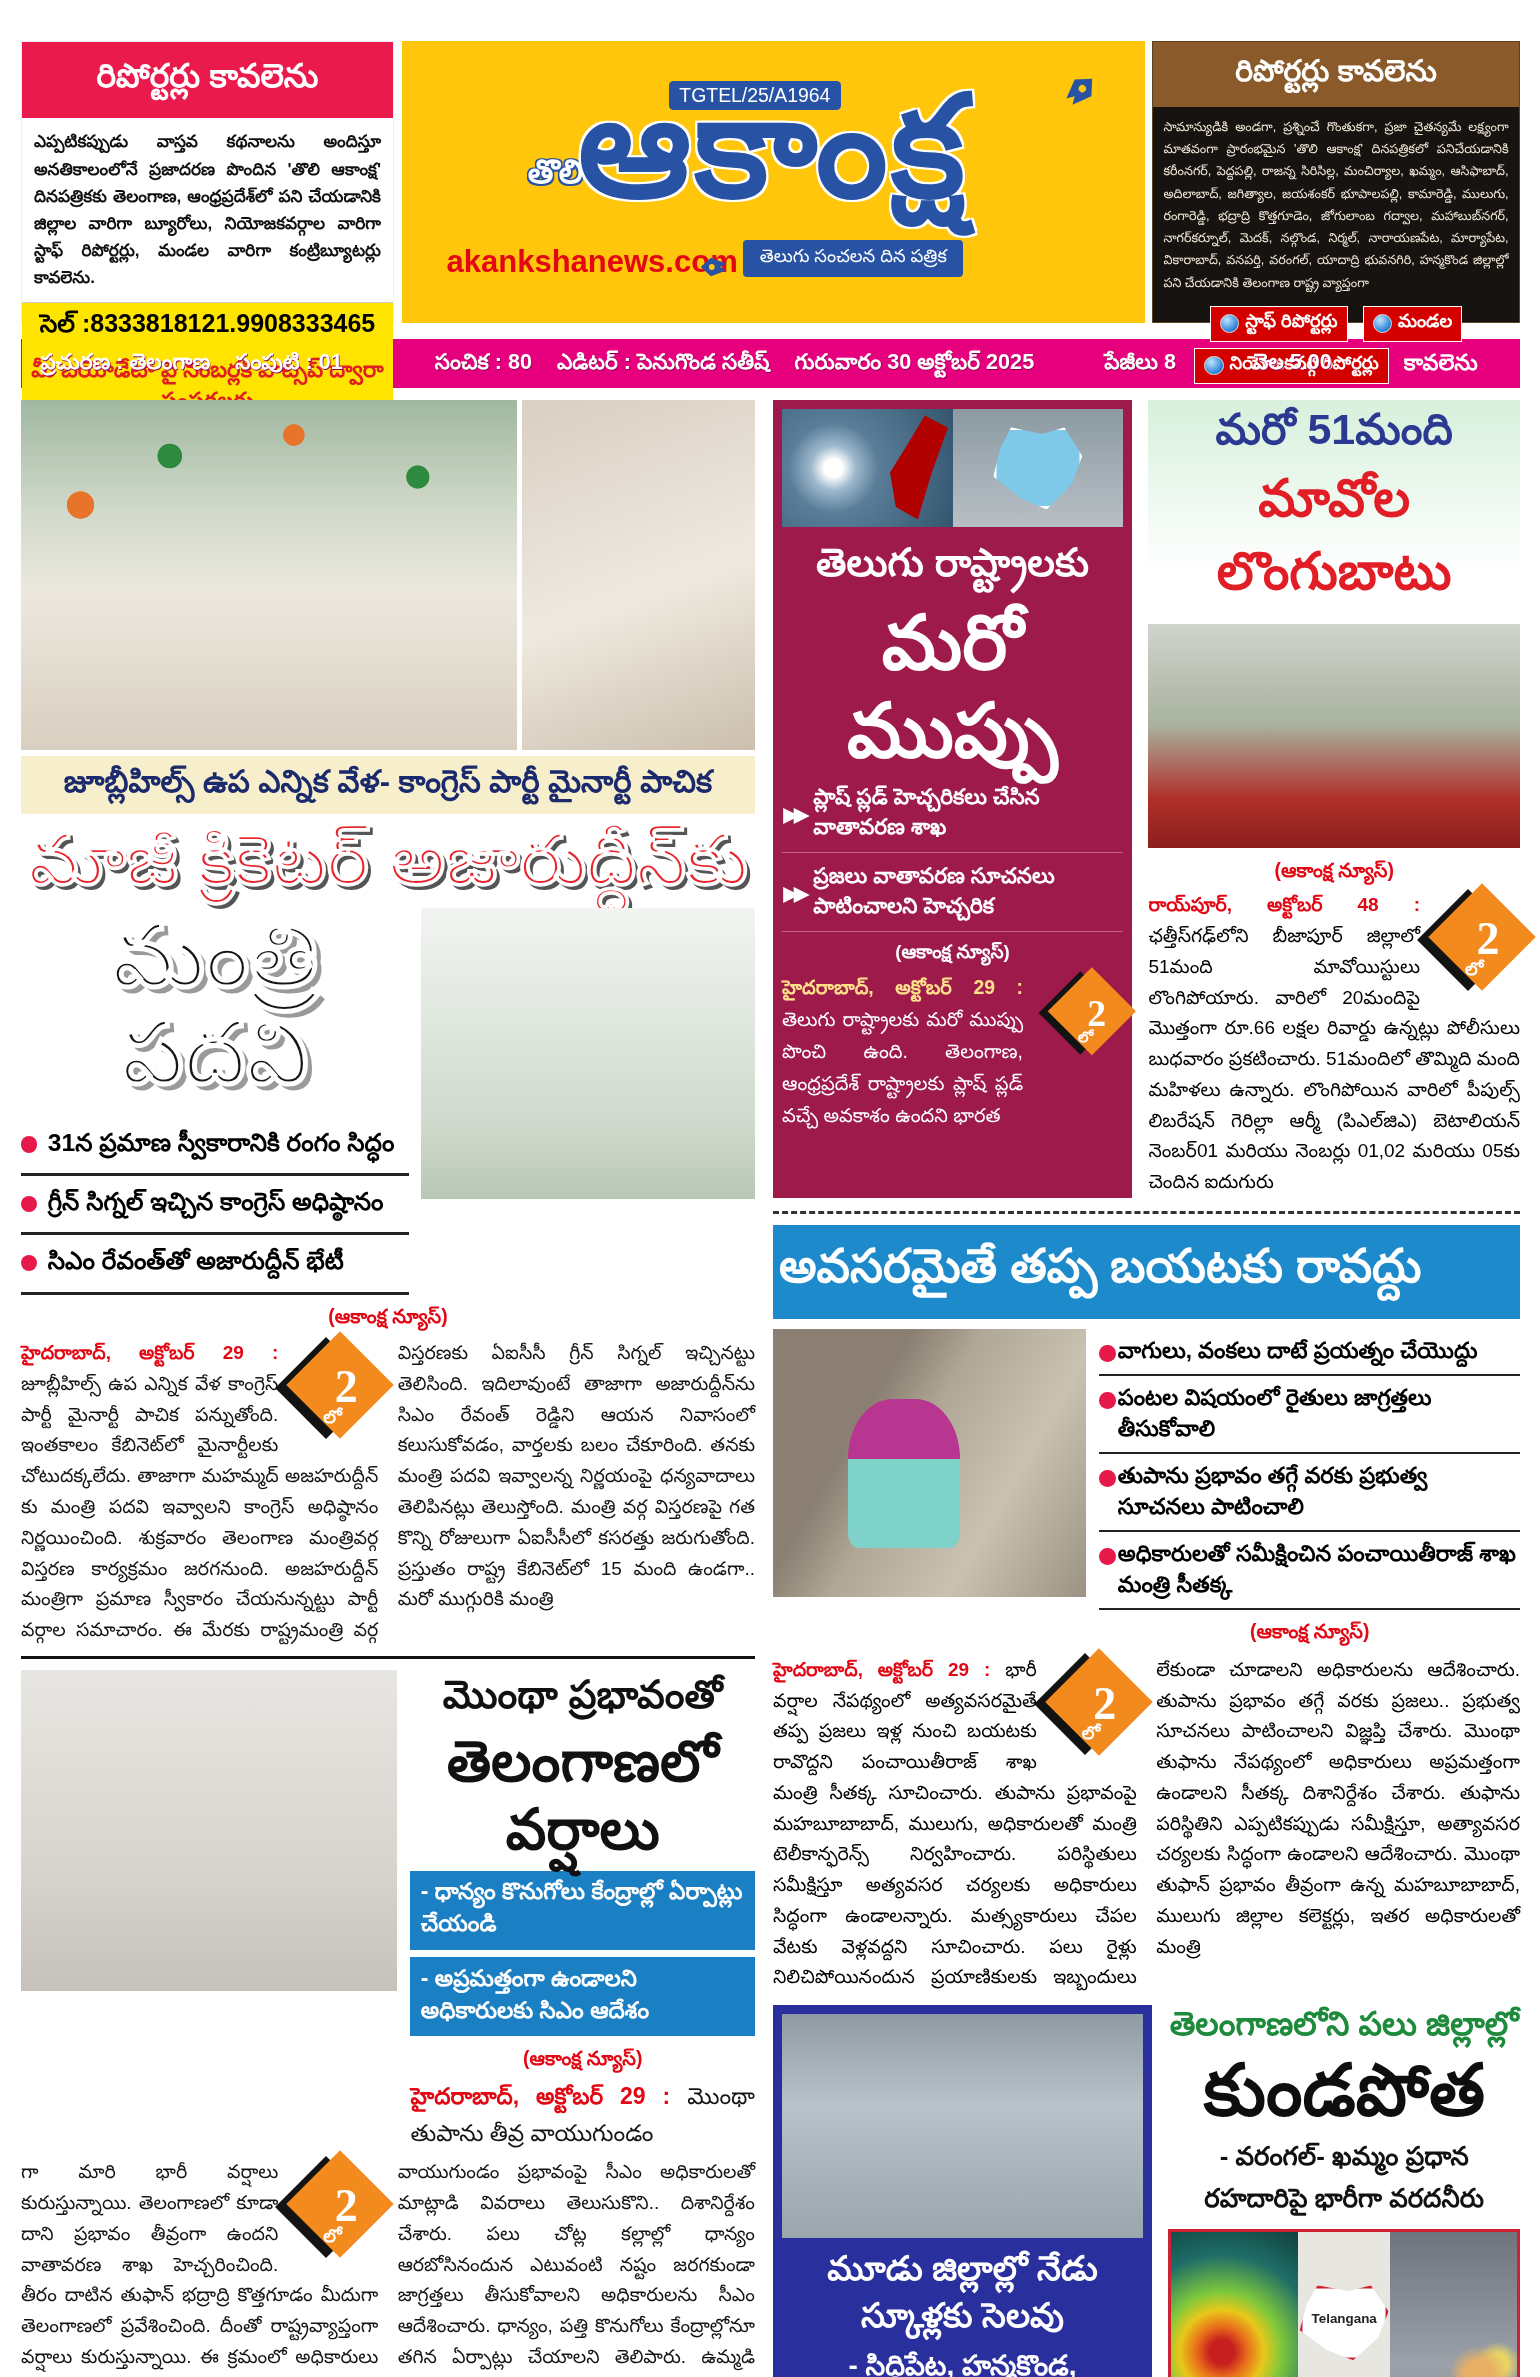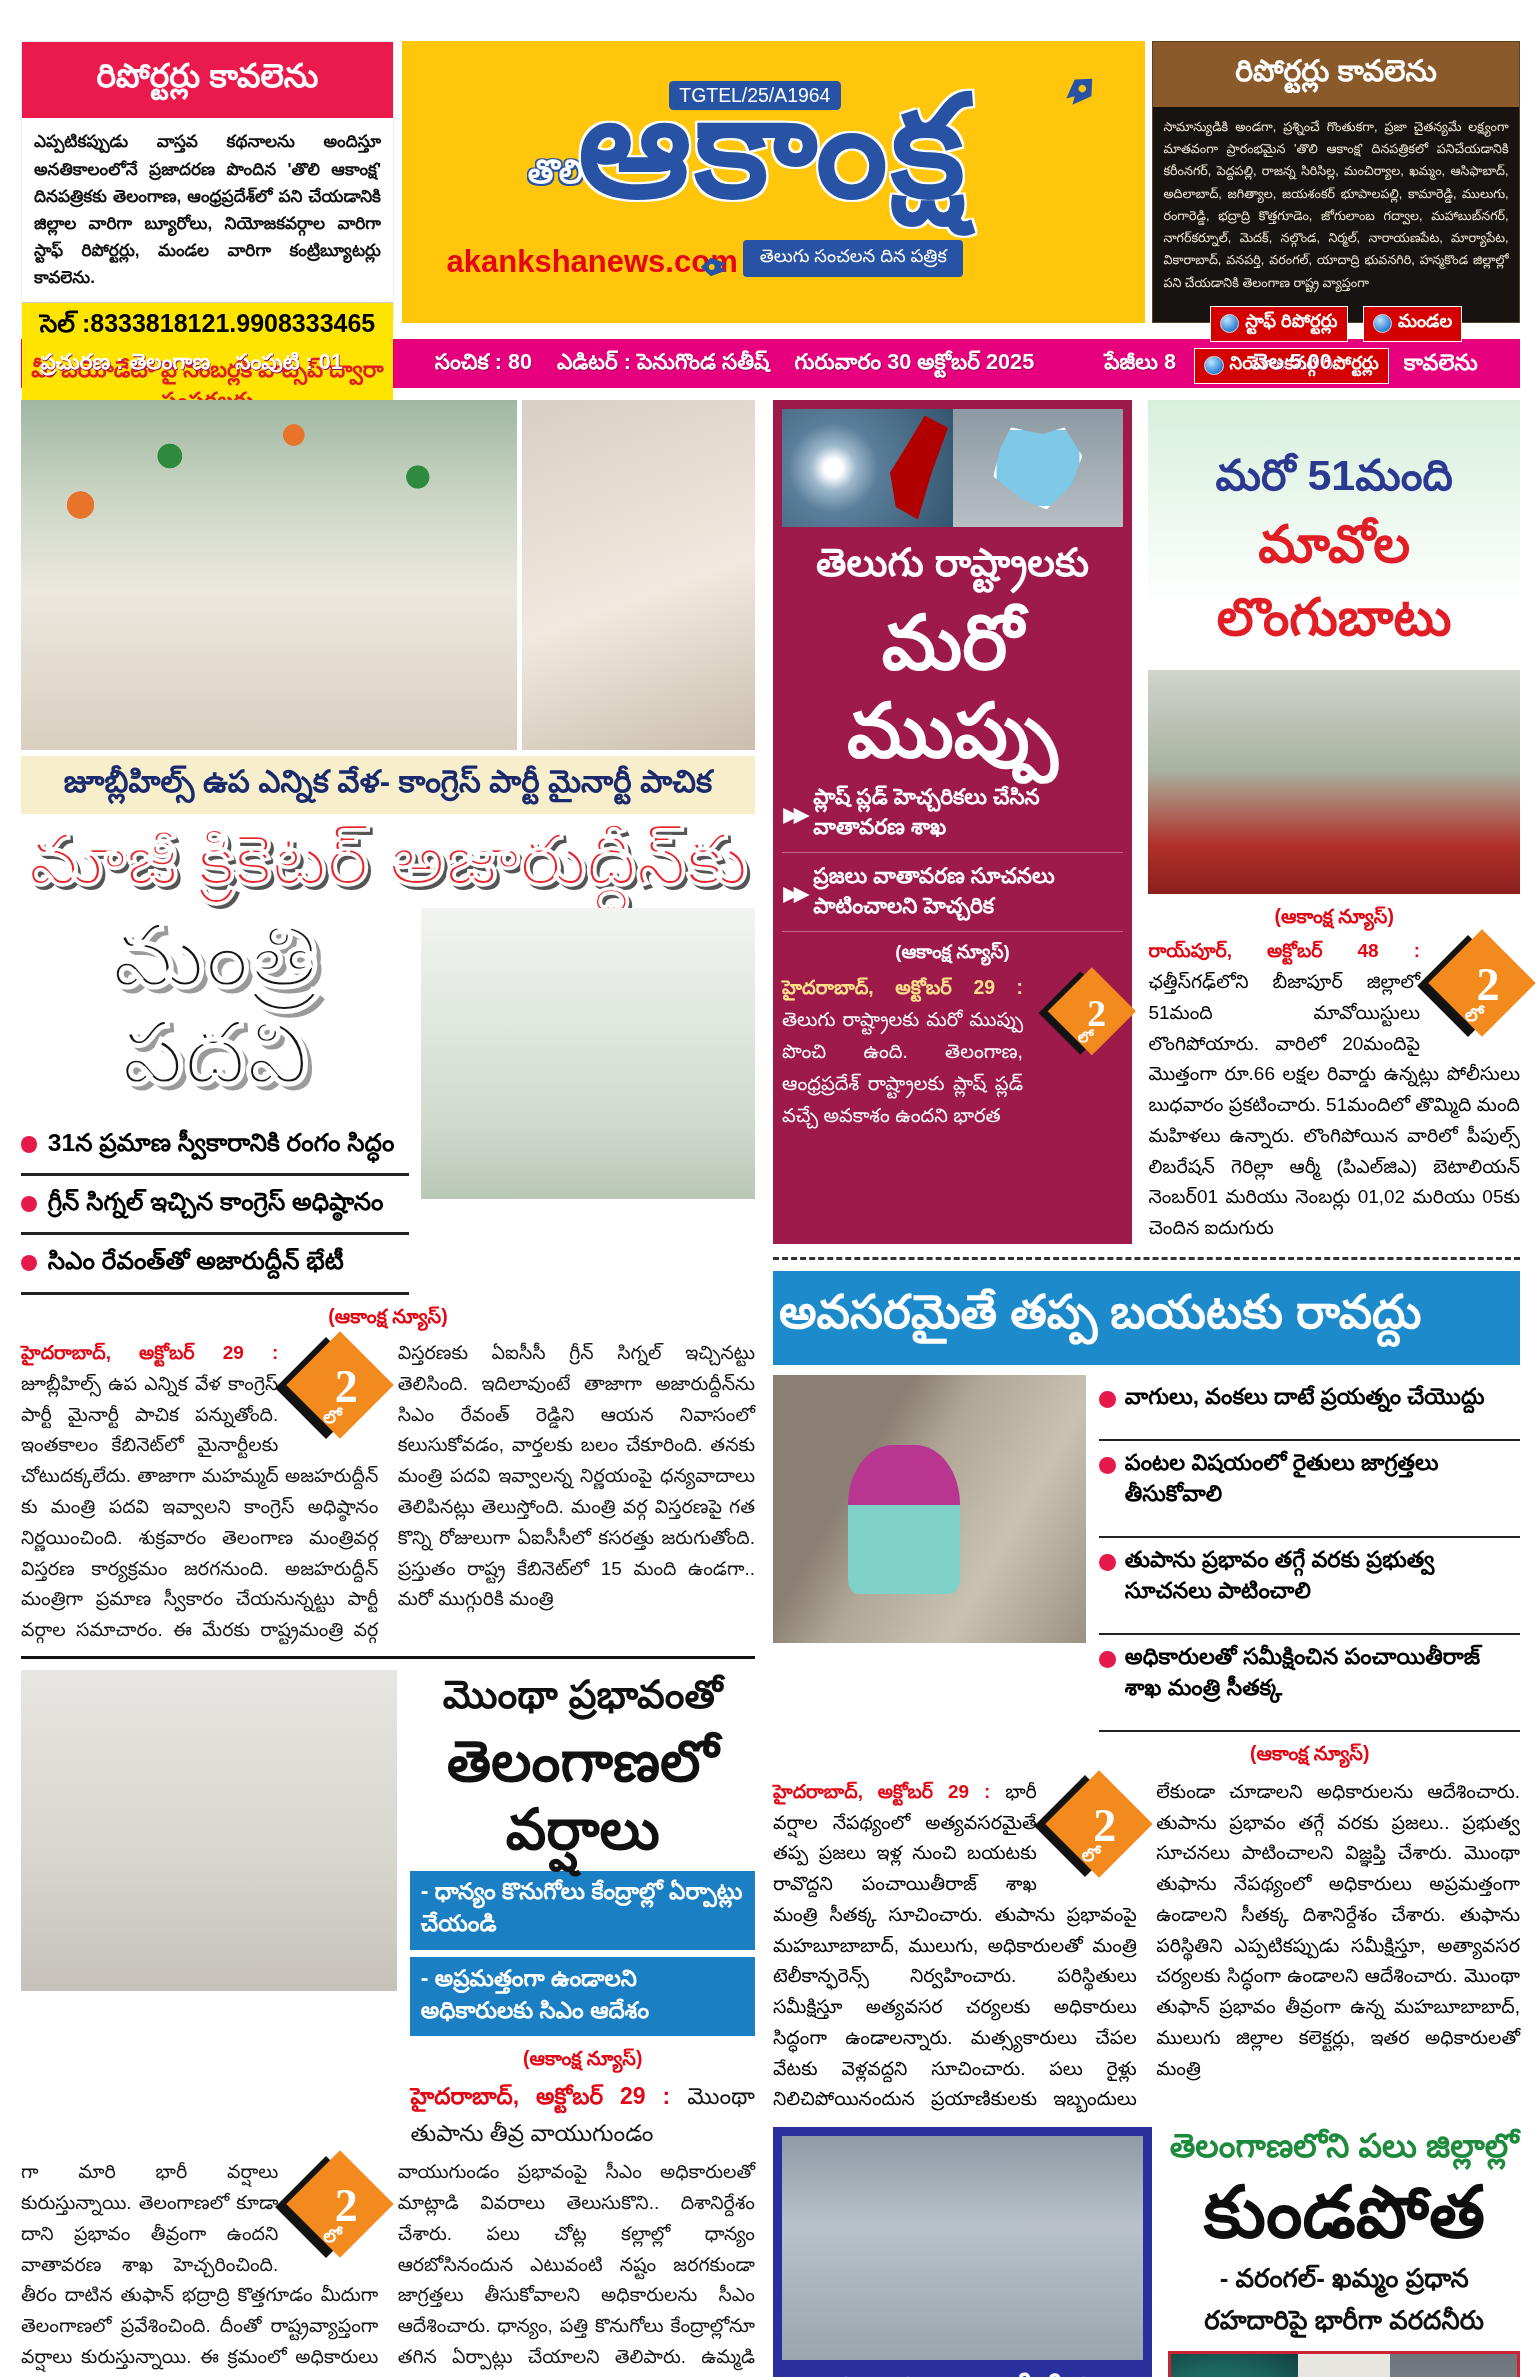--- a/index.html
+++ b/index.html
@@ -104,7 +104,7 @@
   
   .mao { flex:1; }
   .mao-head { background:linear-gradient(180deg,#D7F0DC,#ffffff 80%); padding:4.5px 0 1.5px; }
-  .mao-h1 { text-align:center; color:#2B3990; font-weight:bold; font-size:43px;margin-top:46px; }
+  .mao-h1 { text-align:center; color:#2B3990; font-weight:bold; font-size:43px; }
   .mao-h2 { text-align:center; color:#E11E26; font-weight:bold; font-size:52px; margin-top:3px; }
   .mao-photo { height:224px; margin-top:9px; background:linear-gradient(180deg,#cfd4cd 0%,#a9b29f 45%,#b0302a 78%,#8c1f1c 100%); }
   .mao-body { font-size:19px; line-height:1.62; text-align:justify; margin-top:4.5px; }

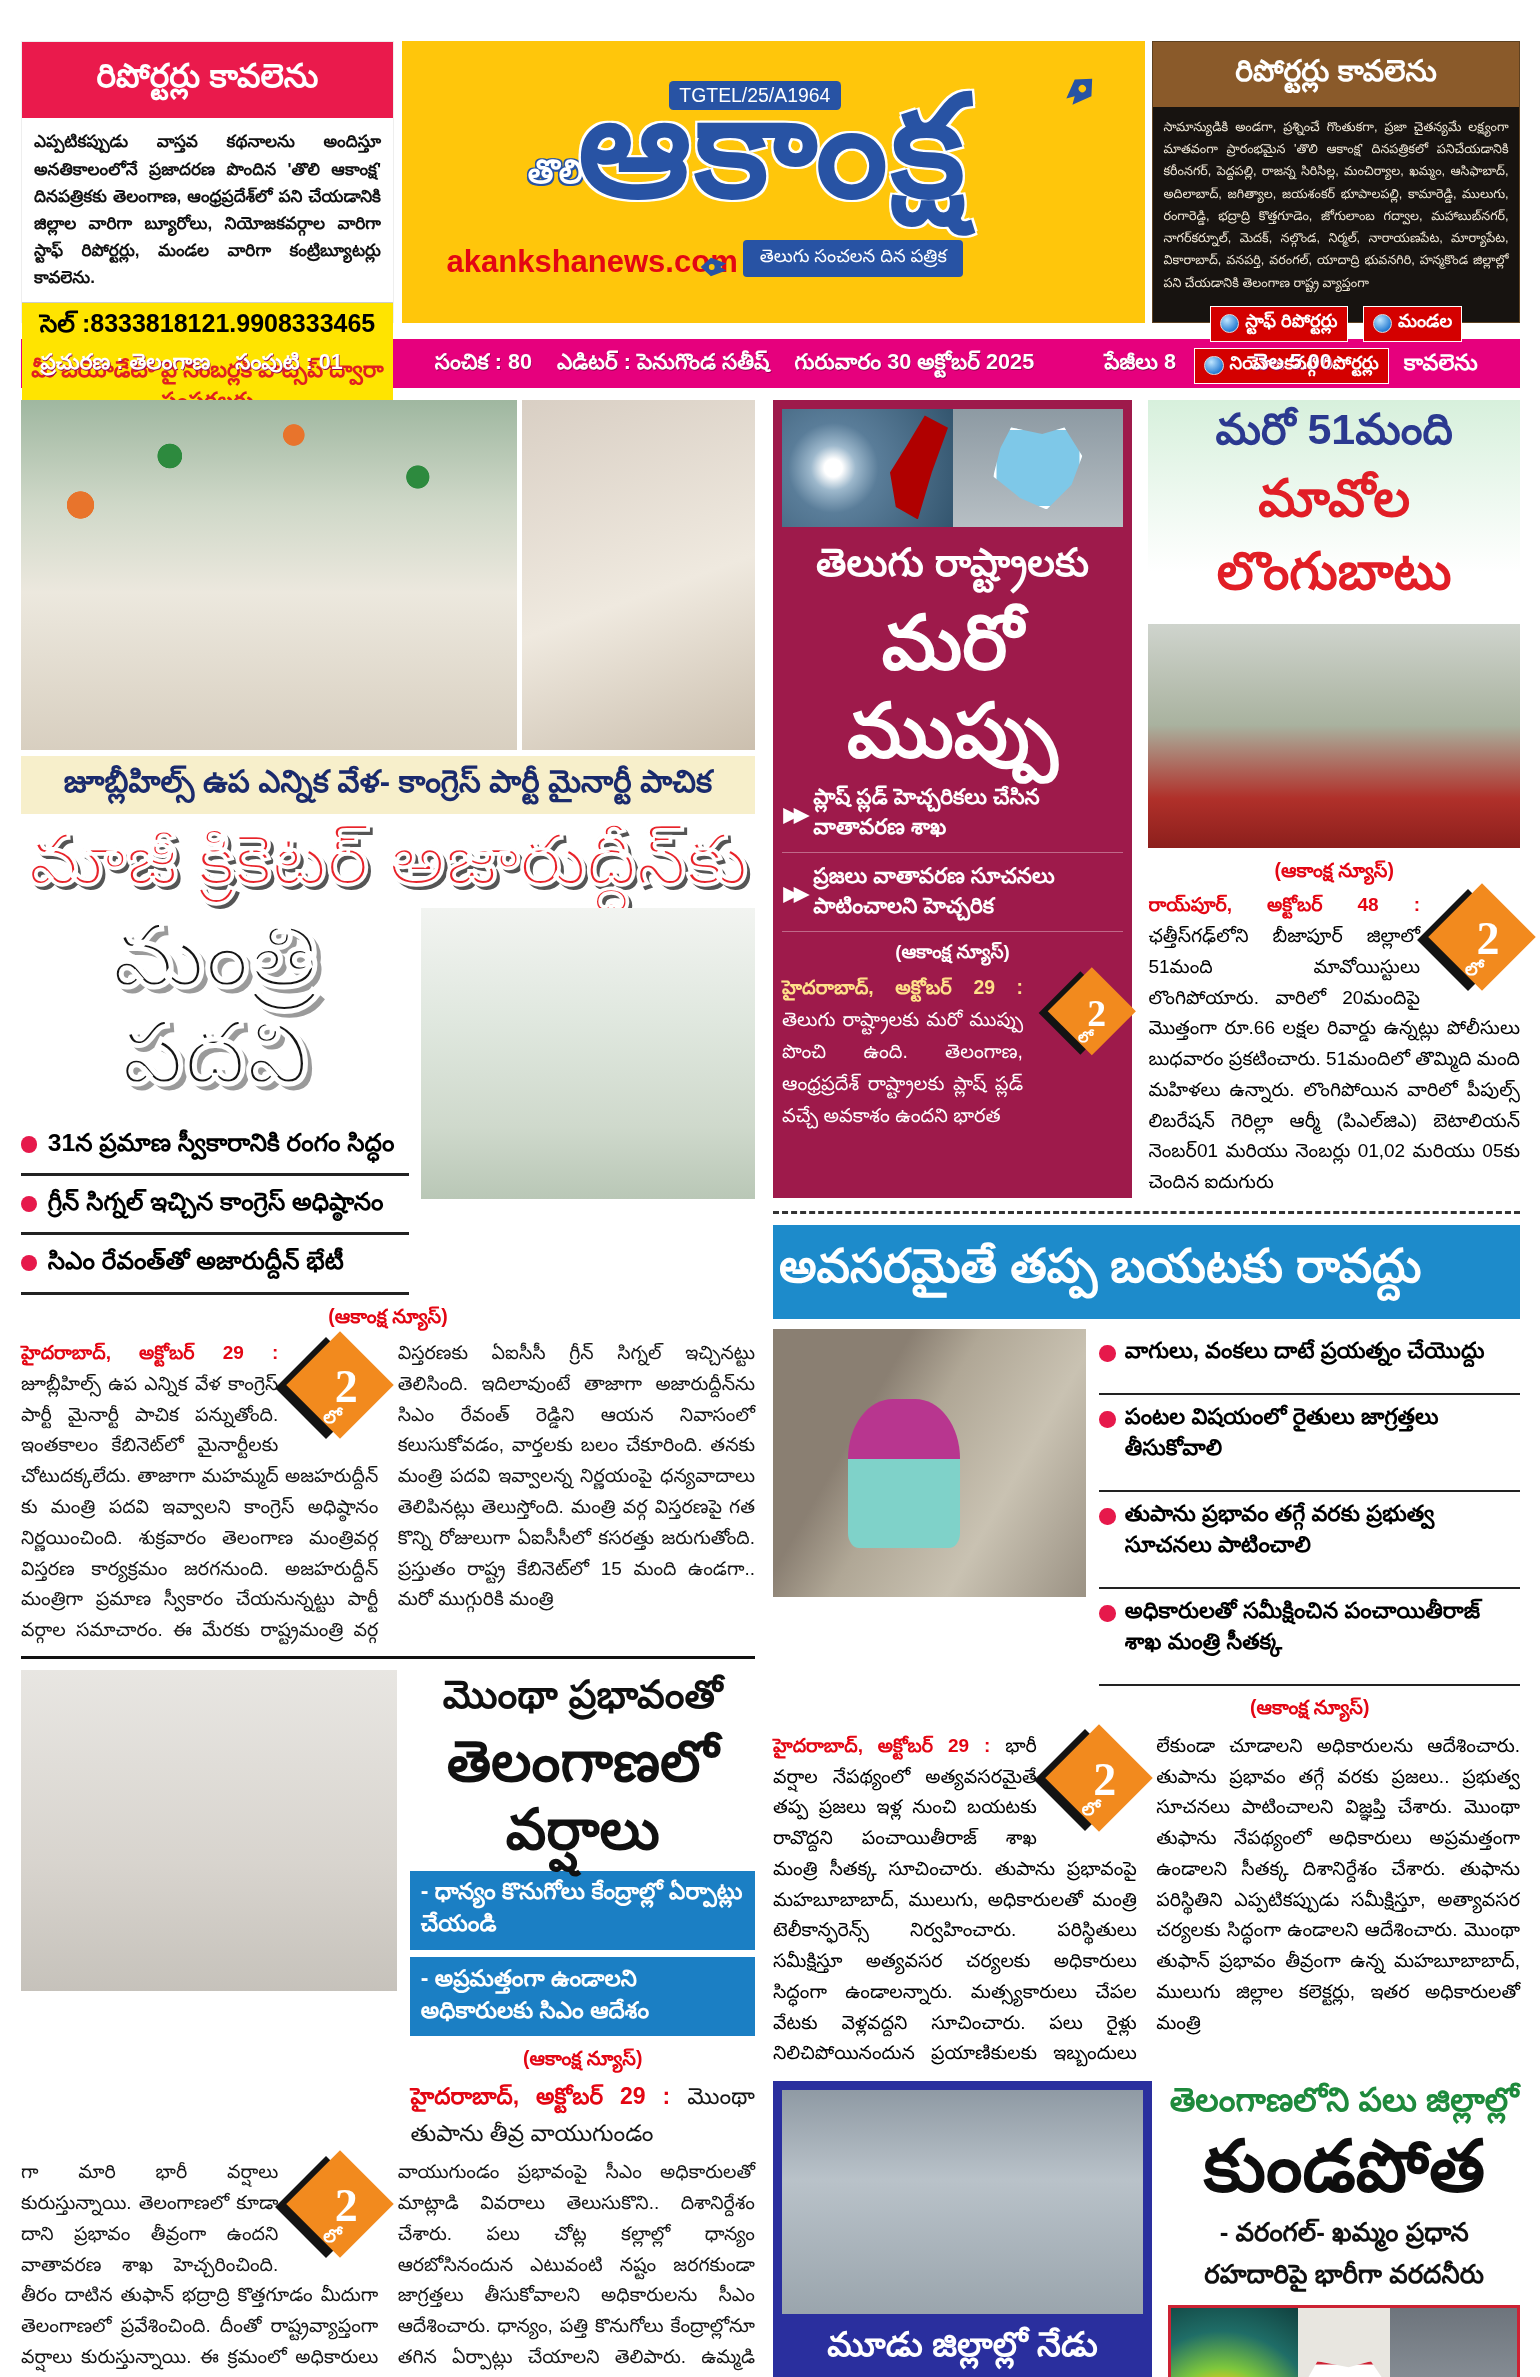--- a/index.html
+++ b/index.html
@@ -116,7 +116,7 @@
   .seeth-photo { width:313px; height:268px; background:linear-gradient(120deg,#8a7f72 0 30%,#b0a796 45%,#c9c2b2 70%,#9b9284); position:relative; }
   .seeth-photo .saree { position:absolute; left:24%; top:26%; width:112px; height:149px; background:linear-gradient(180deg,#b8368f 0 40%,#7fd2c9 40%); border-radius:40% 40% 10% 10%; }
   .seeth-bullets { flex:1; }
-  .seeth-bullets .b { display:flex; gap:9px; align-items:flex-start; font-weight:bold; font-size:22.4px; padding:9px 0 24px; border-bottom:2.2px solid #222; }
+  .seeth-bullets .b { display:flex; gap:2px; align-items:flex-start; font-weight:bold; font-size:22.4px; padding:9px 0 5px; border-bottom:2.2px solid #222; }
   .seeth-body { column-count:2; column-gap:19.4px; font-size:19px; line-height:1.62; text-align:justify; margin-top:7.5px; }
 
   

